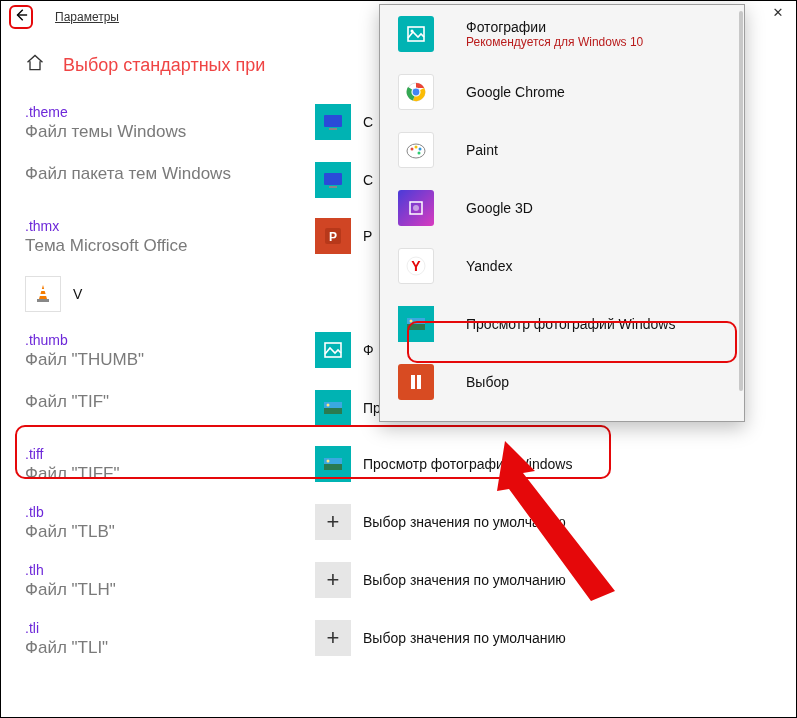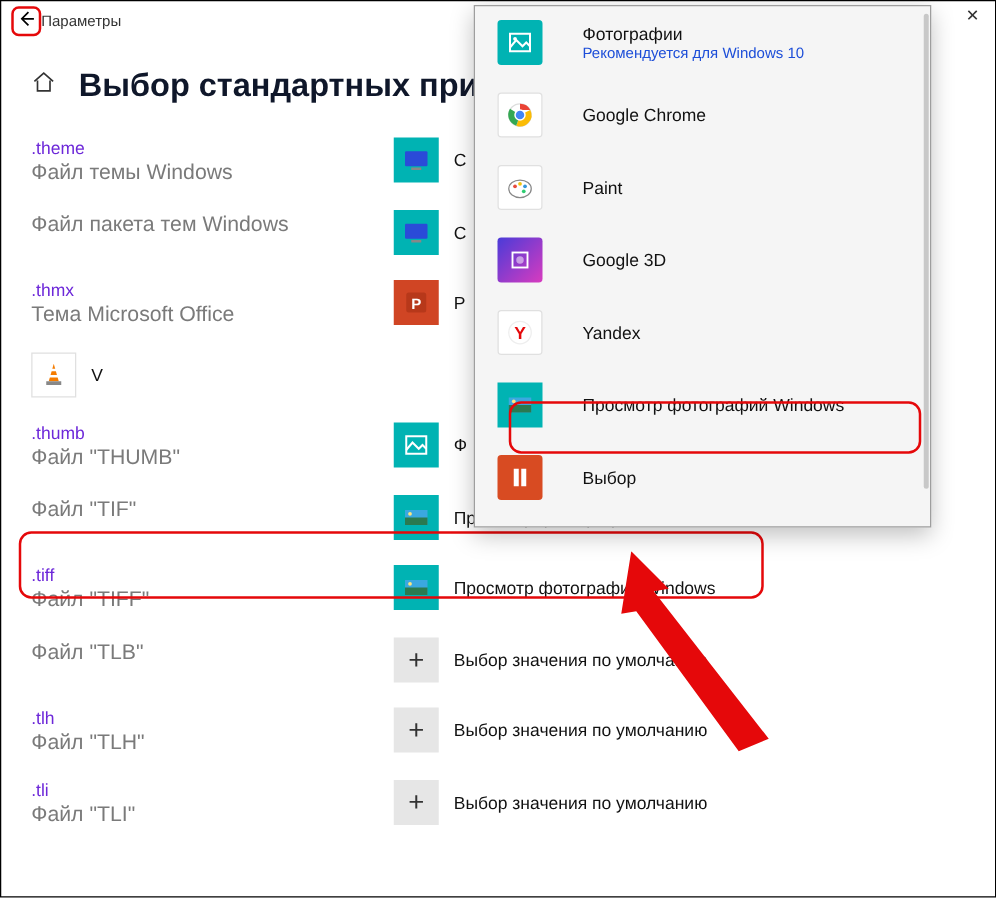--- a/index.html
+++ b/index.html
@@ -9,7 +9,7 @@
   .header { height: 32px; display: flex; align-items: center; padding: 0 8px; }
   .back-btn { width: 24px; height: 24px; border: 2.5px solid #e5080a; border-radius: 6px; display: flex; align-items: center; justify-content: center; cursor: pointer; }
   .back-arrow { font-size: 16px; color: #000; font-weight: bold; }
-  .header-title { margin-left: 0; font-size: 12px; color: #333; }
+  .header-title { margin-left: 22px; font-size: 12px; color: #333; text-decoration: underline; }
   .wincontrols { position: absolute; top: 4px; right: 6px; display: flex; gap: 22px; font-size: 13px; color: #333; }
   .wincontrols span { cursor: pointer; width: 24px; text-align: center; }
 

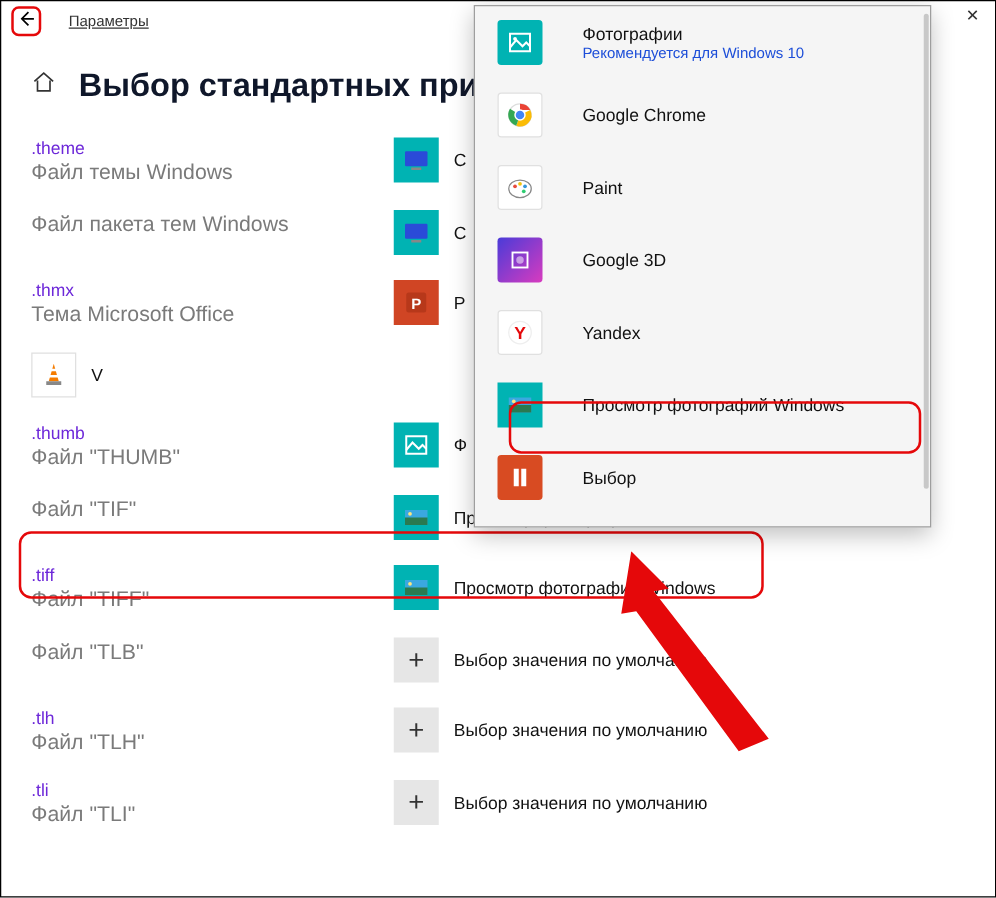--- a/index.html
+++ b/index.html
@@ -40,7 +40,7 @@
   .popup-item { display: flex; align-items: center; gap: 32px; padding: 11px 18px; cursor: pointer; }
   .p-icon { width: 36px; height: 36px; display: flex; align-items: center; justify-content: center; font-size: 20px; color: #fff; border-radius: 3px; }
   .p-text .name { font-size: 14px; color: #111; }
-  .p-text .note { font-size: 12px; color: #1d4ed8; }
+  .p-text .note { font-size: 12px; color: #b91c1c; }
   .popup-hl { position: absolute; border: 2.5px solid #e5080a; border-radius: 10px; left: 406px; top: 320px; width: 330px; height: 42px; pointer-events: none; }
 
   

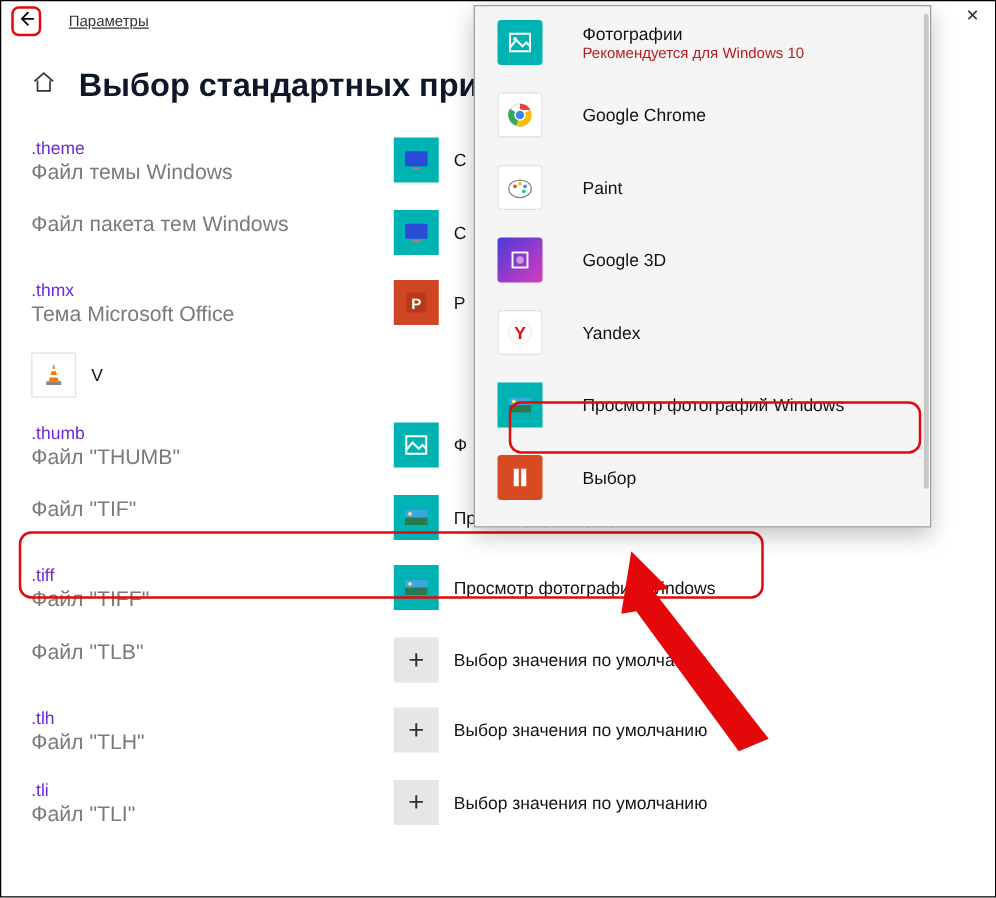--- a/index.html
+++ b/index.html
@@ -16,7 +16,7 @@
   
   .title-row { display: flex; align-items: center; padding: 20px 24px 8px 24px; gap: 18px; }
   .home-icon { font-size: 20px; color: #333; }
-  .page-title { font-size: 26px; font-weight: 700; color: #0f172a; white-space: nowrap; }
+  .page-title { font-size: 18px; font-weight: 400; color: #ef4444; white-space: nowrap; }
 
   
   .list { padding: 8px 0 0 24px; }

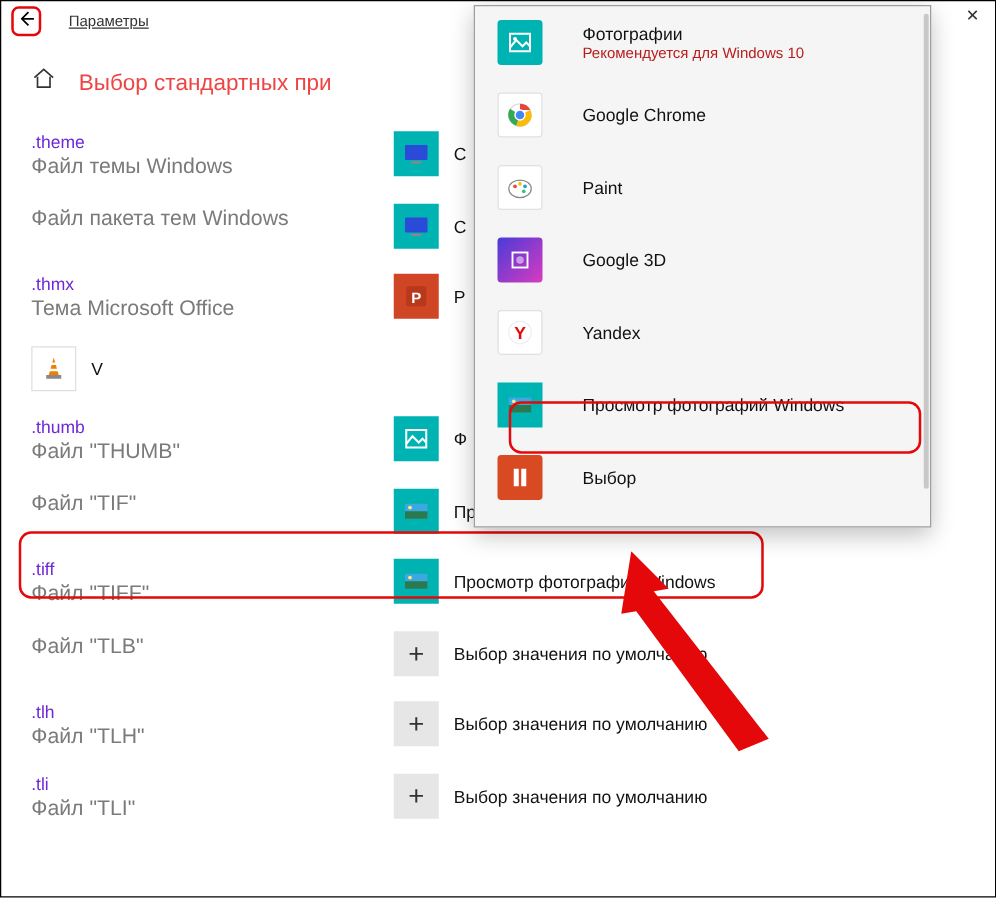--- a/index.html
+++ b/index.html
@@ -186,6 +186,7 @@
     </div>
     <div class="row">
       <div class="meta">
+        <div class="ext">.tlb</div>
         <div class="desc">Файл "TLB"</div>
       </div>
       <div class="app">

